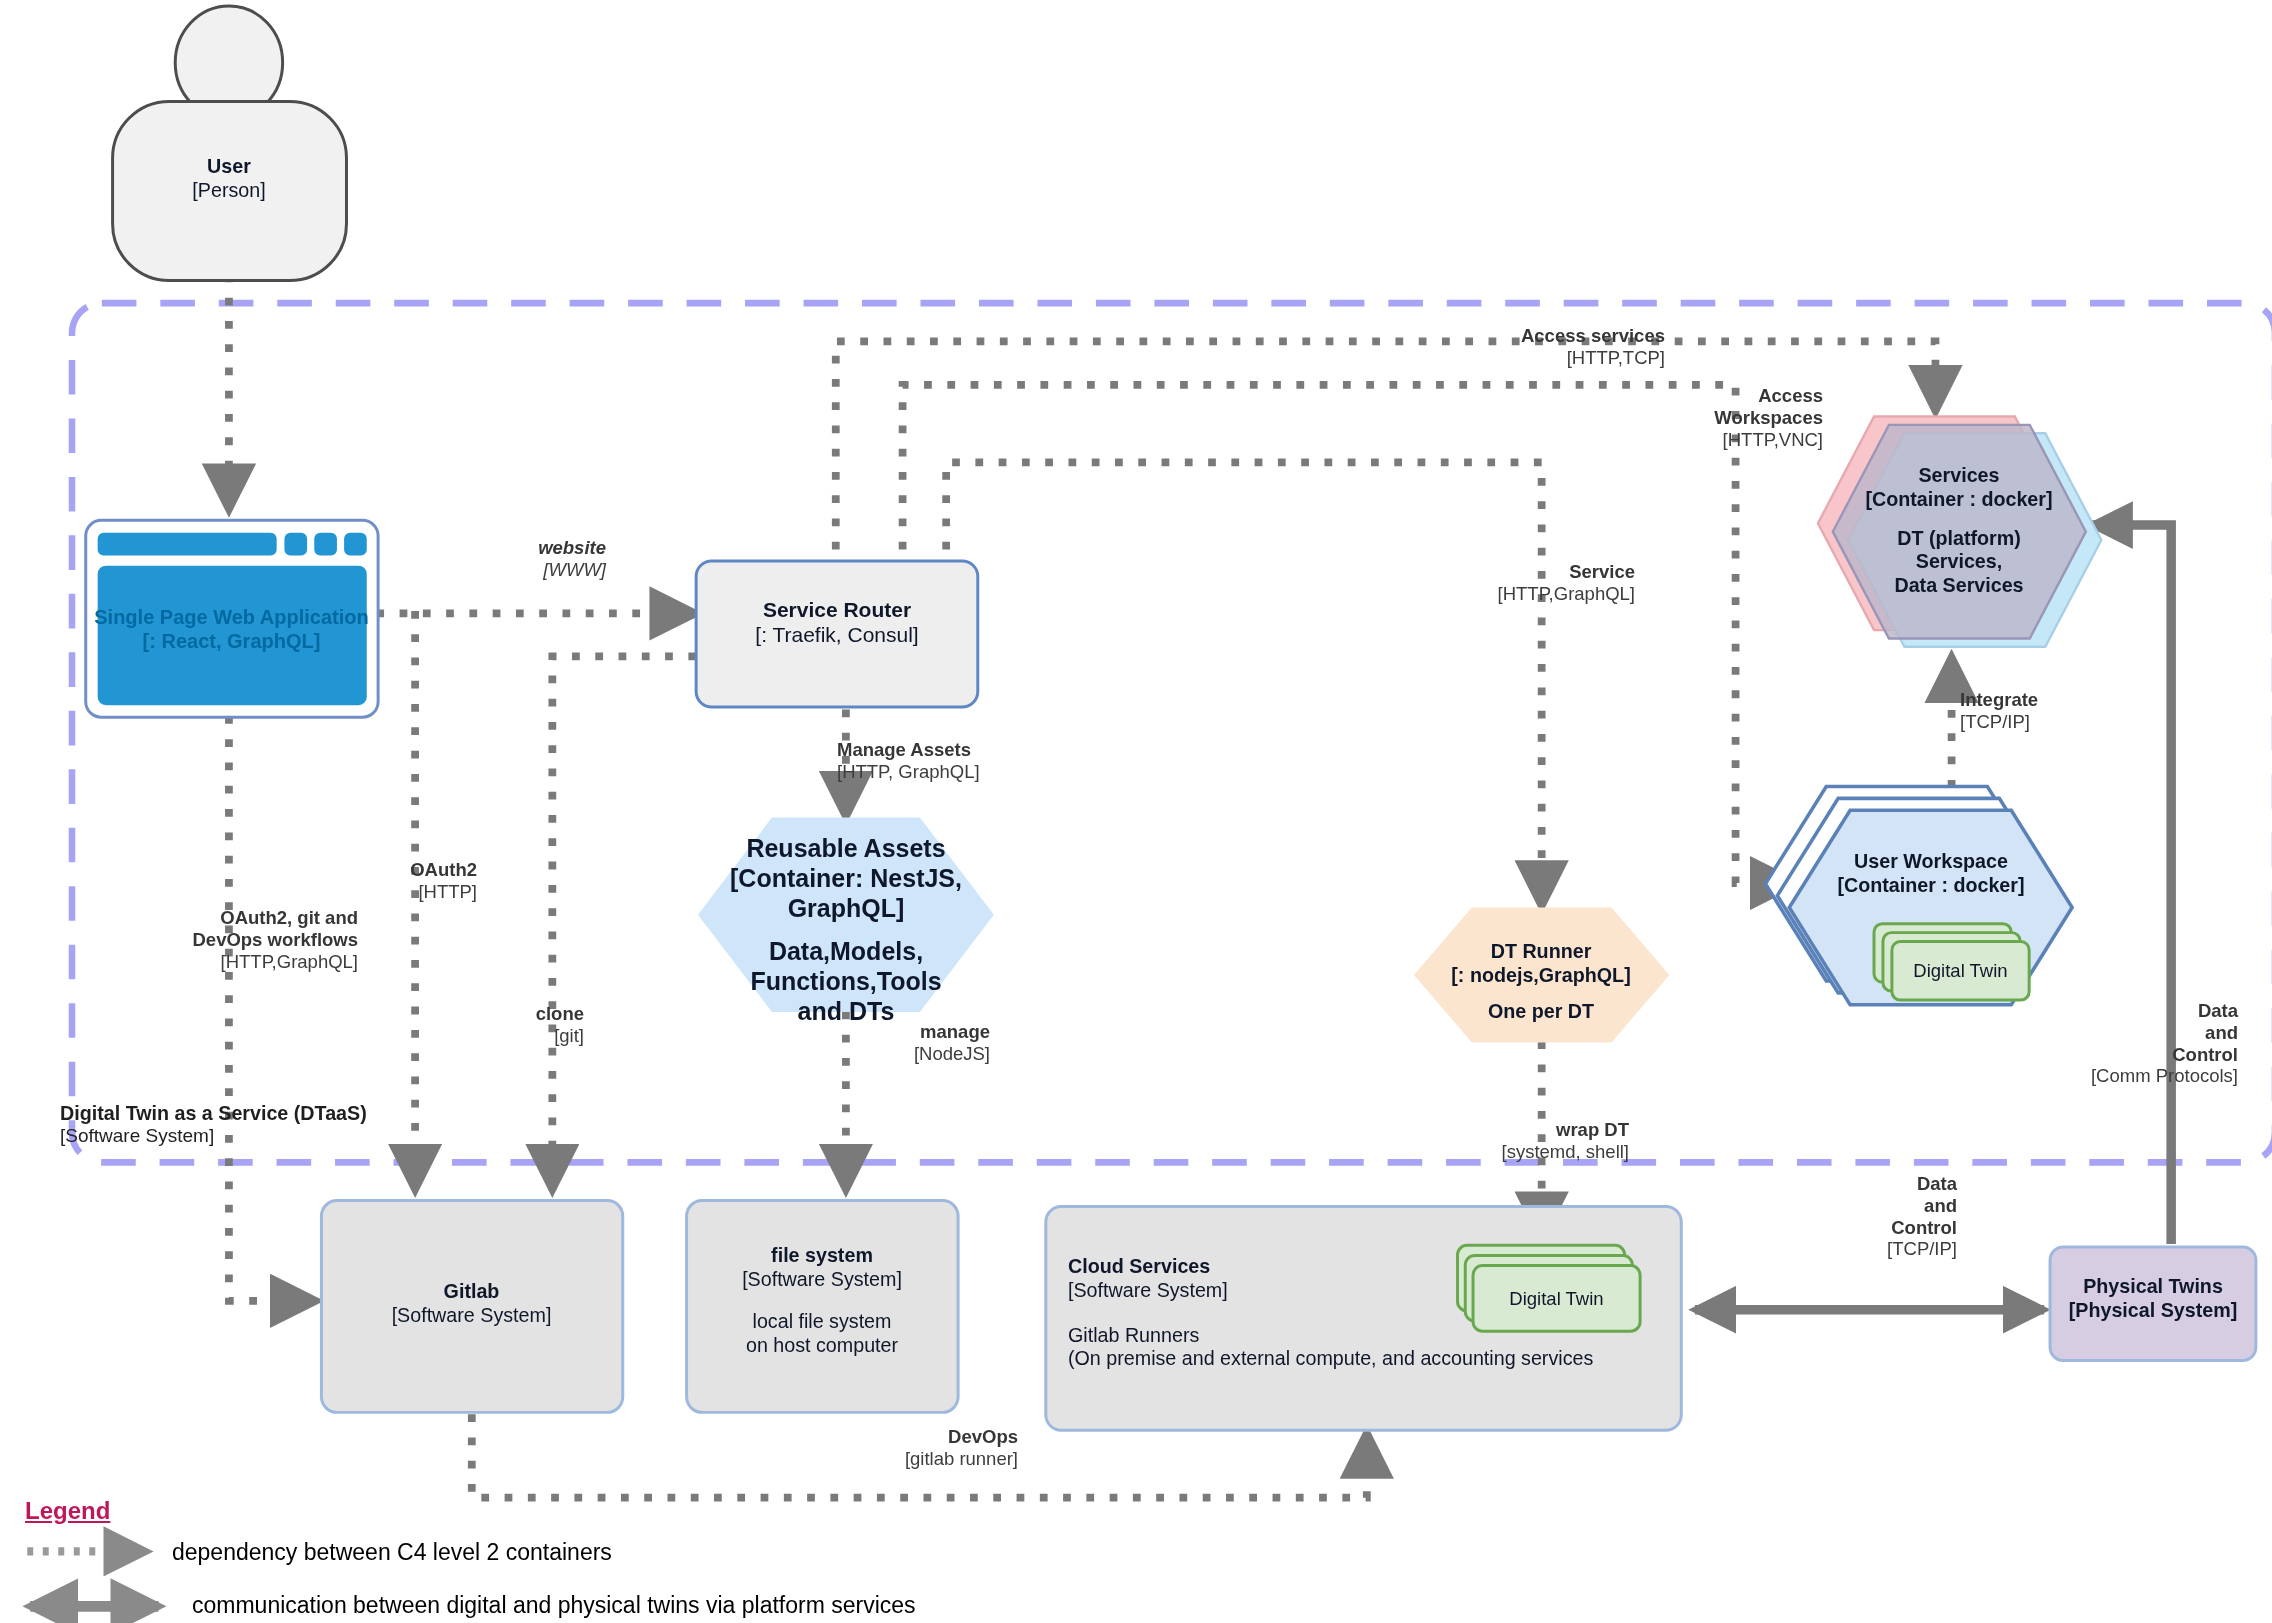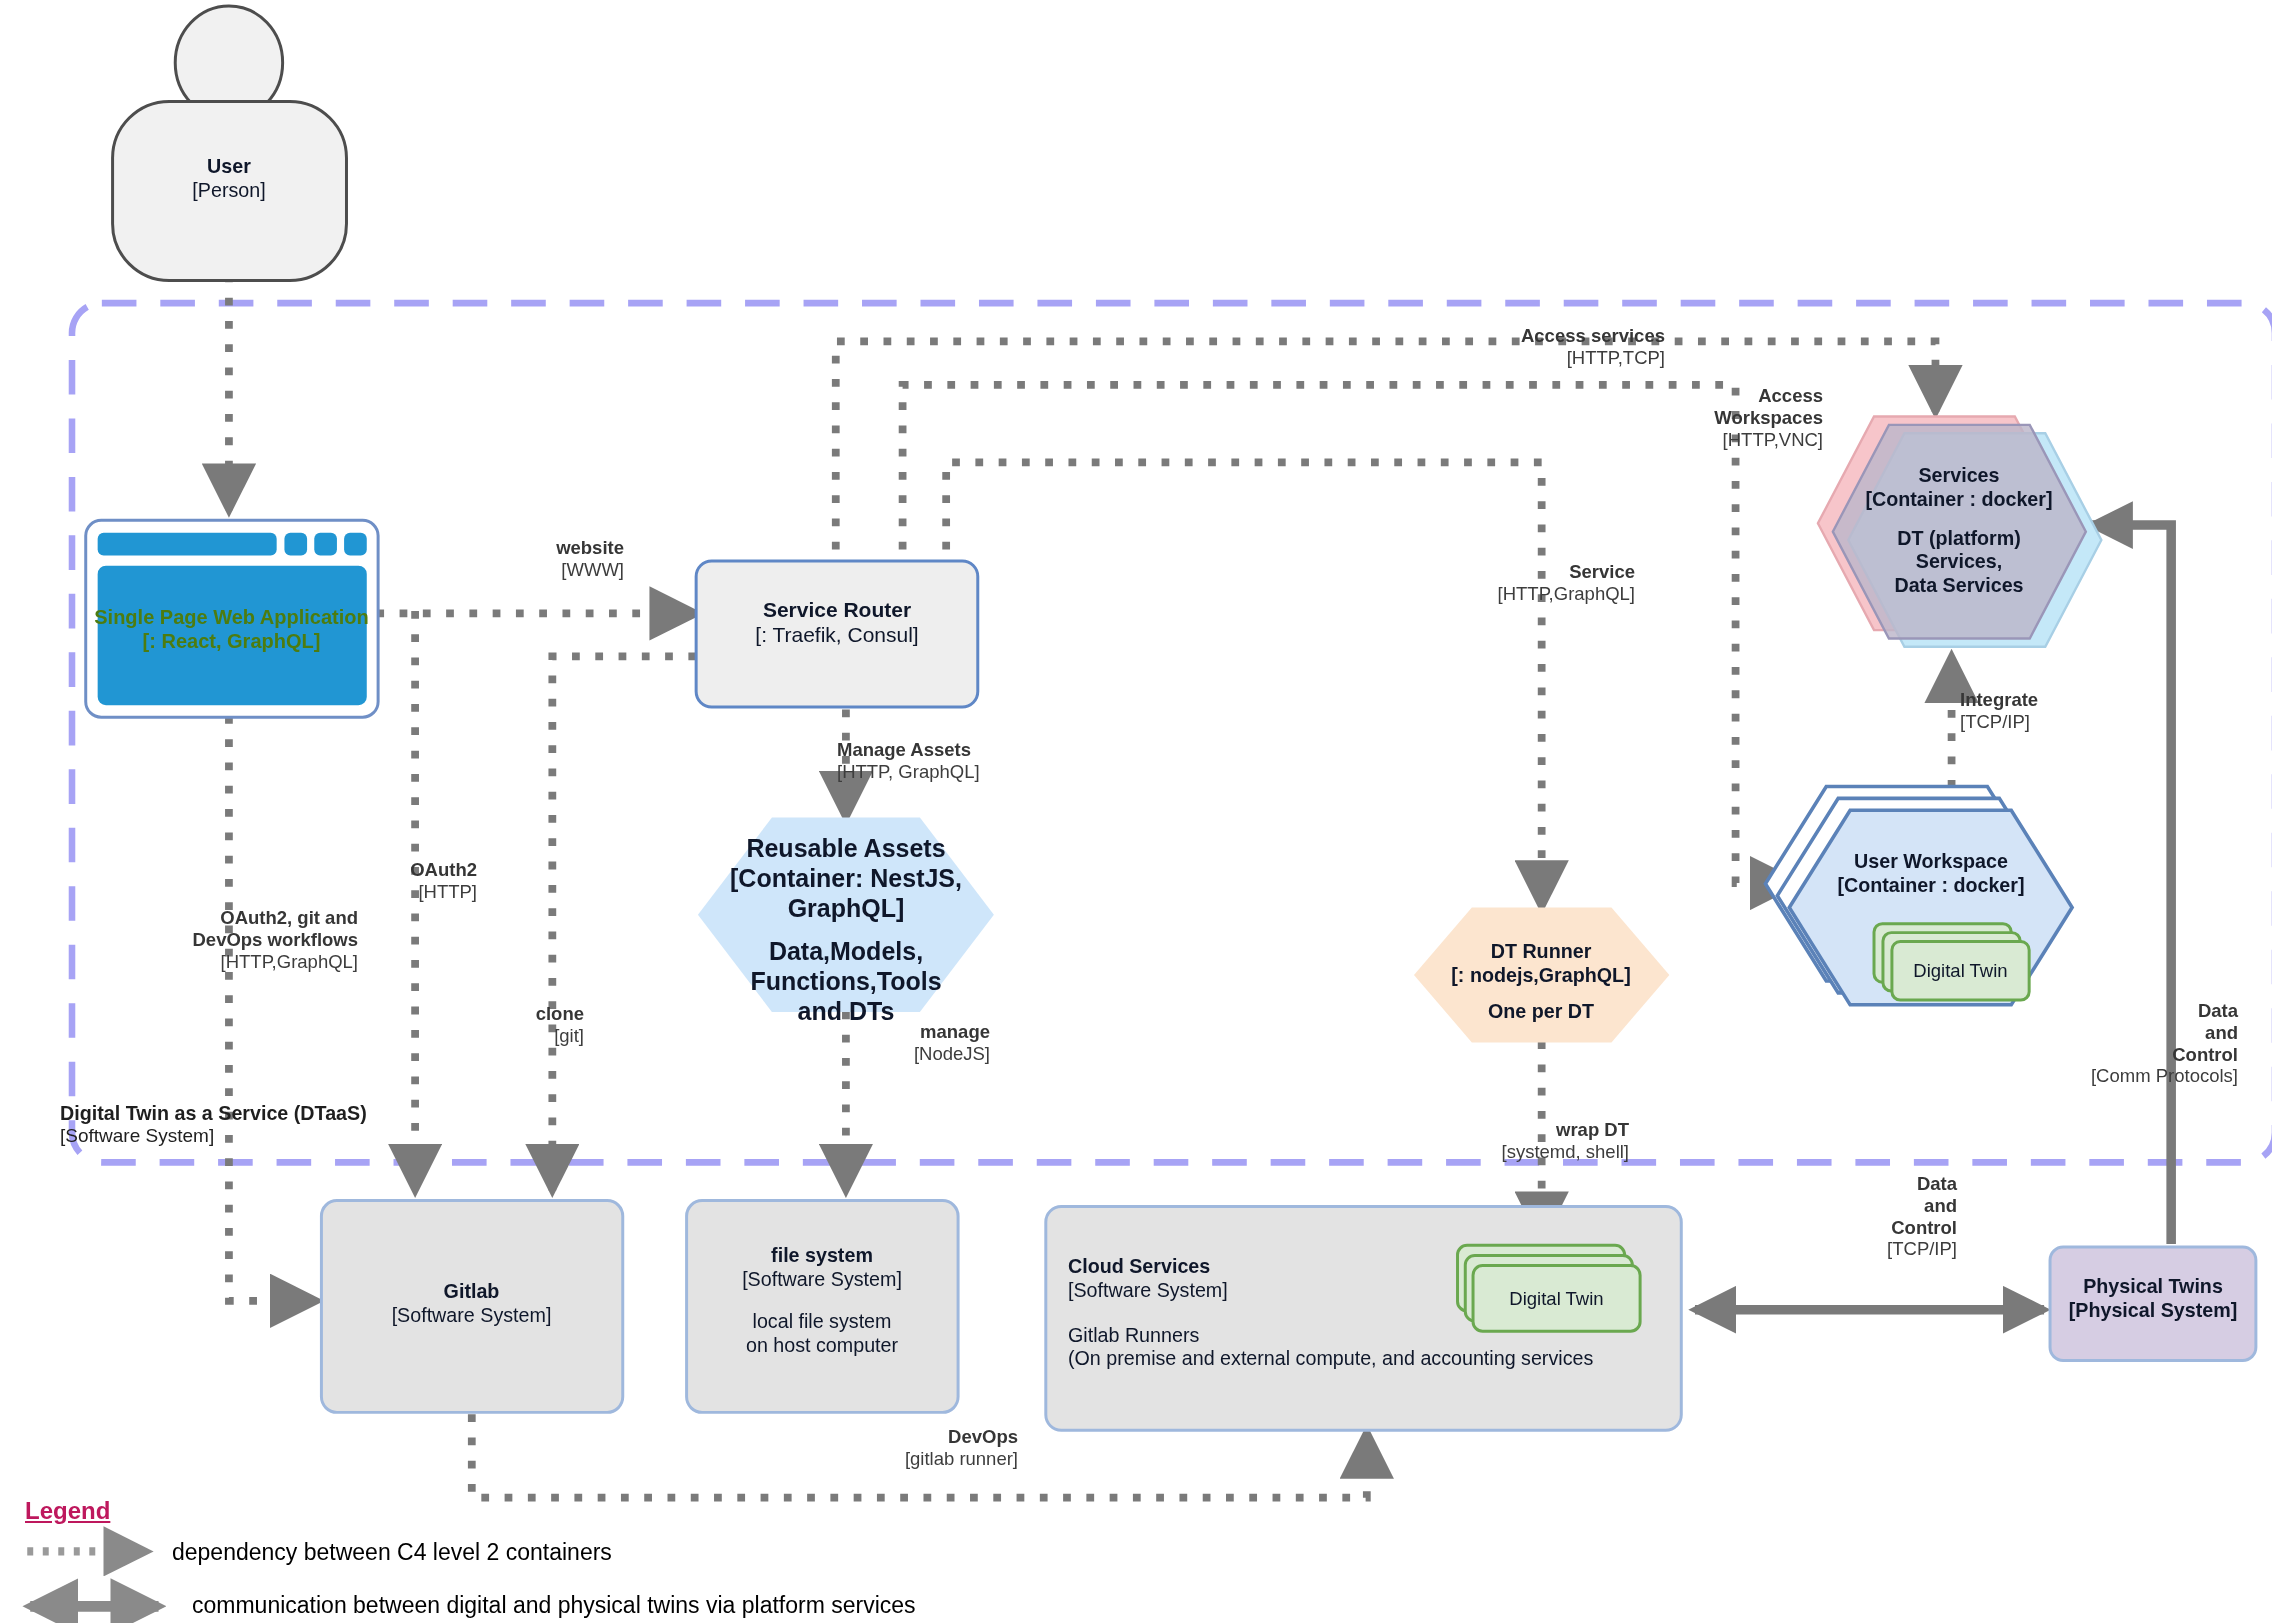--- a/index.html
+++ b/index.html
@@ -241,7 +241,7 @@
   <div class="t1">[Physical System]</div>
 </div>
 
-<div class="lbl edgelabel" style="left:481px;top:537px;width:143px;">
+<div class="lbl edgelabel" style="left:463px;top:537px;width:143px;font-style:italic;">
   <div class="b">website</div>
   <div class="n">[WWW]</div>
 </div>

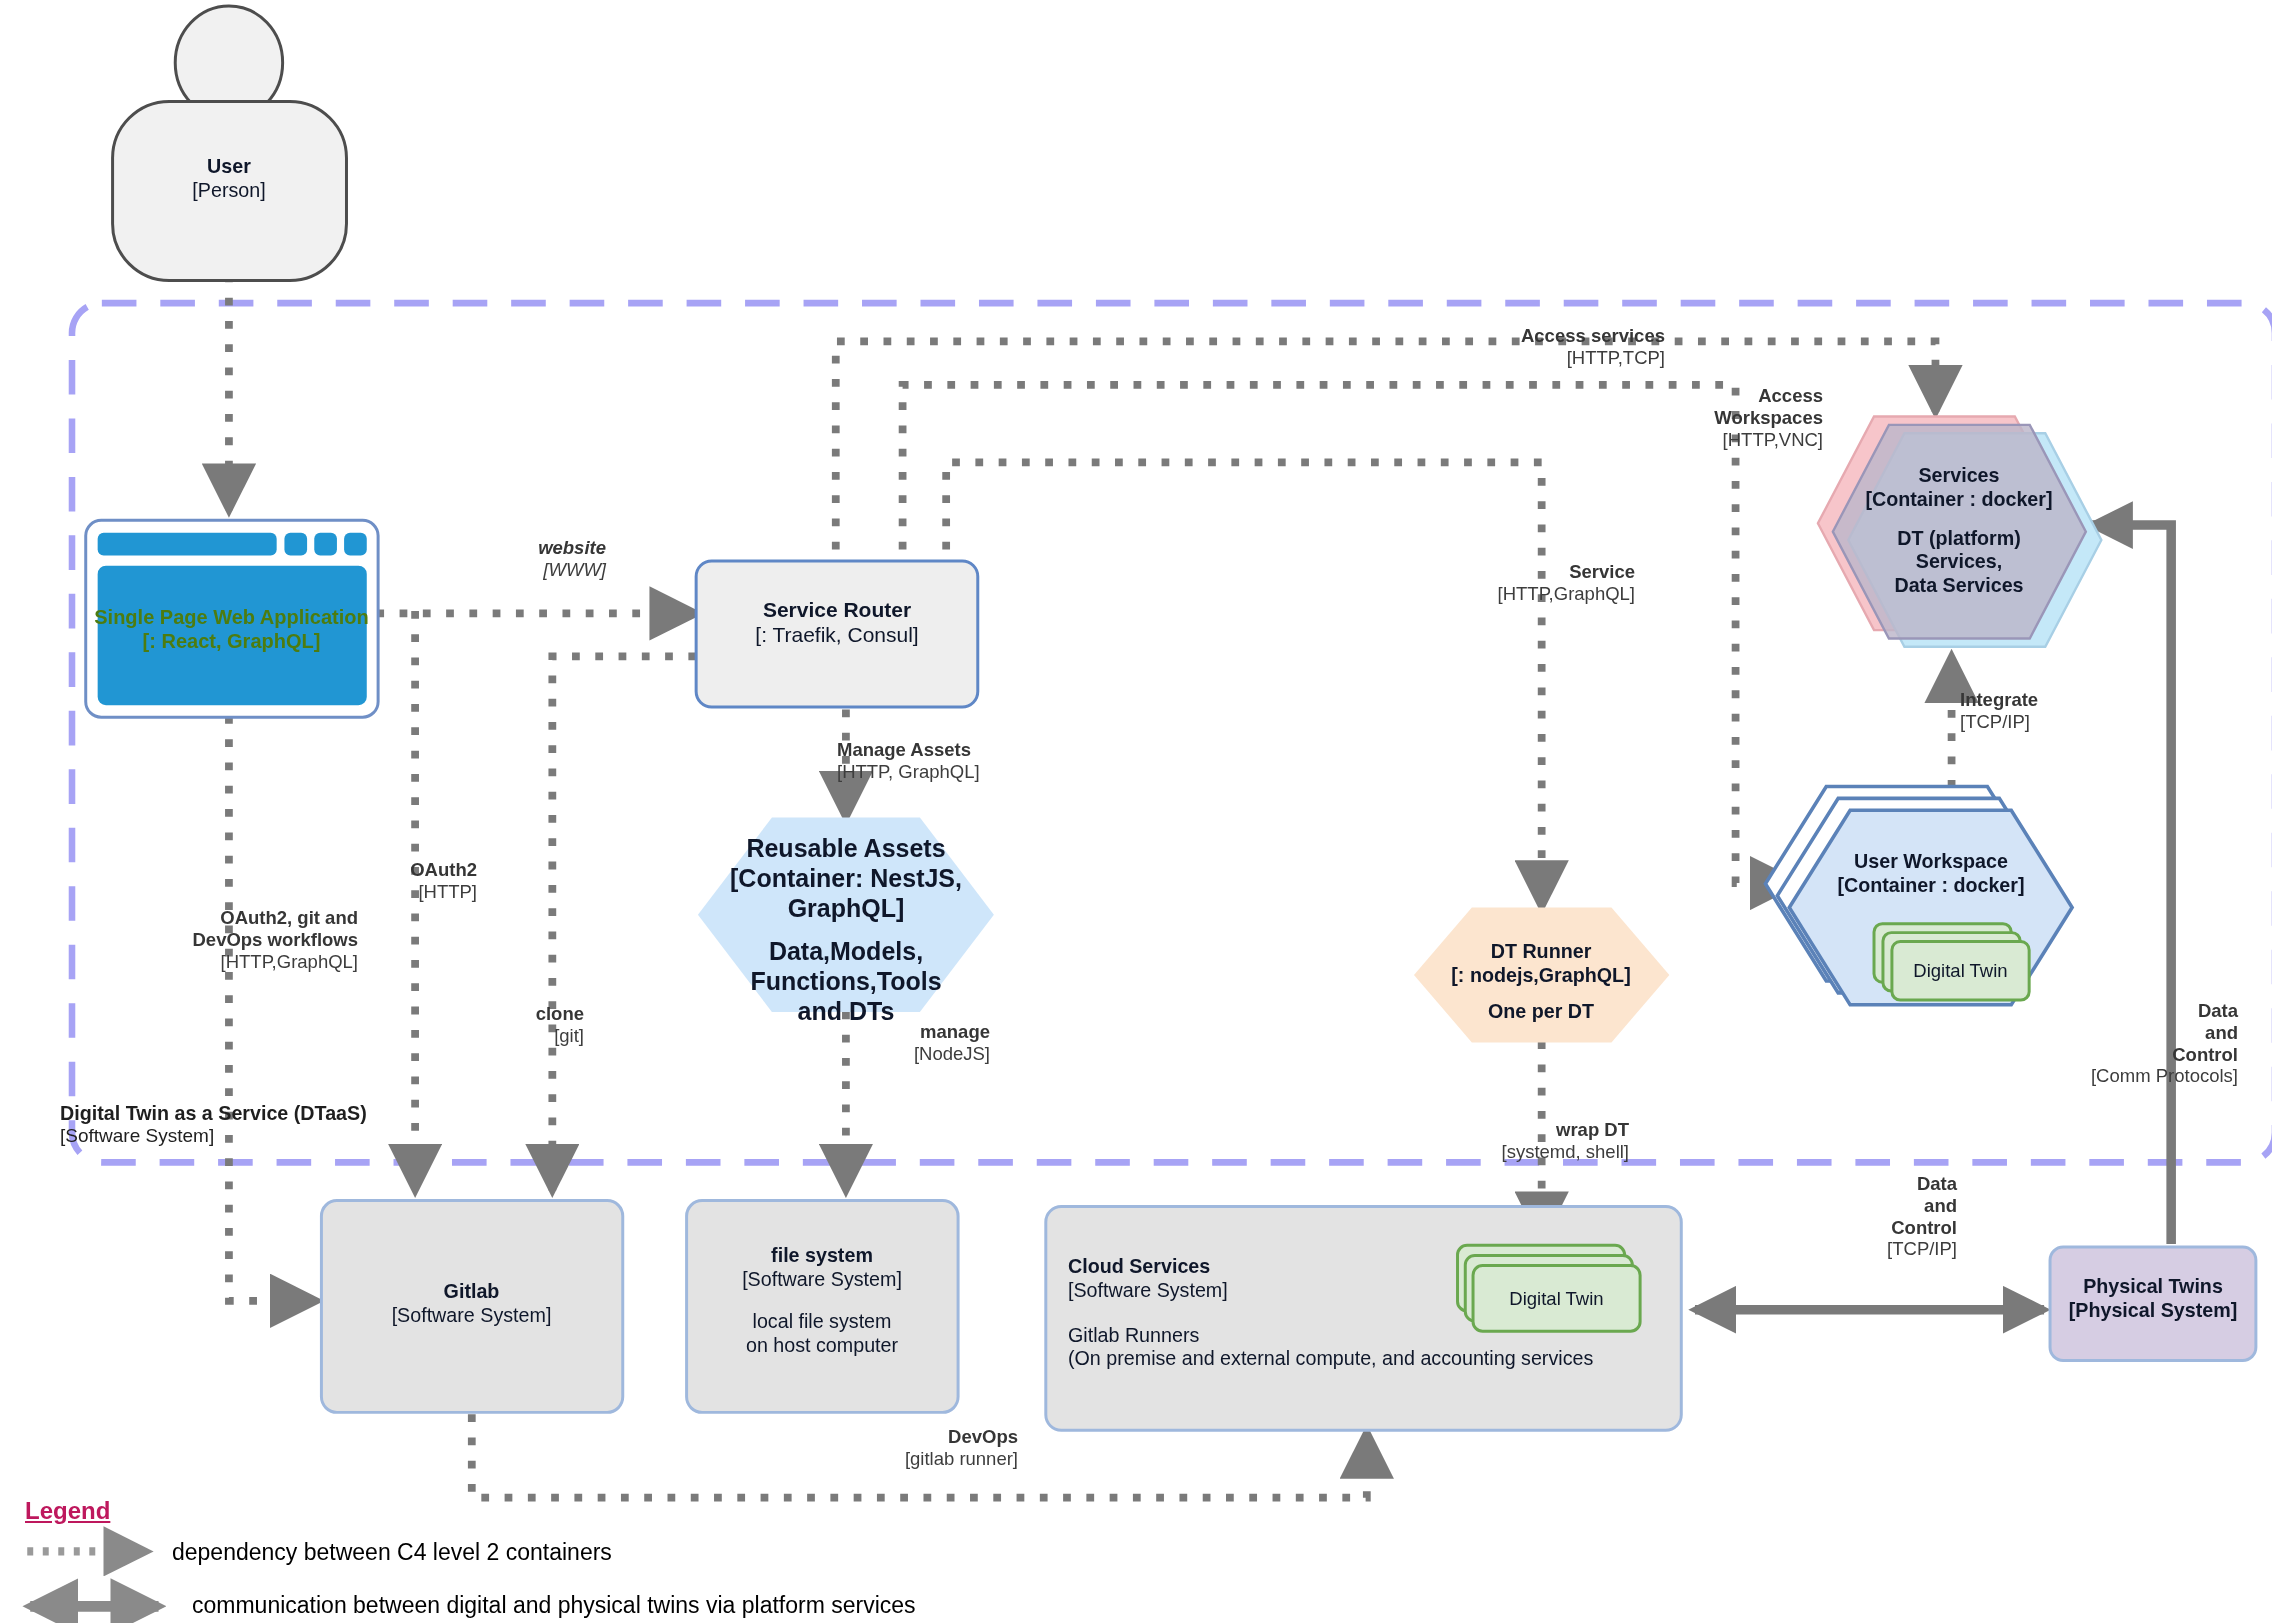--- a/index.html
+++ b/index.html
@@ -166,7 +166,7 @@
   <div style="font-weight:normal;">[Person]</div>
 </div>
 
-<div class="nodetext" style="left:94px;top:605px;width:275px;font-size:20px;color:#4d7c0f;">
+<div class="nodetext" style="left:94px;top:605px;width:275px;font-size:20px;color:#0369a1;">
   <div class="t1">Single Page Web Application</div>
   <div class="t2">[: React, GraphQL]</div>
 </div>

